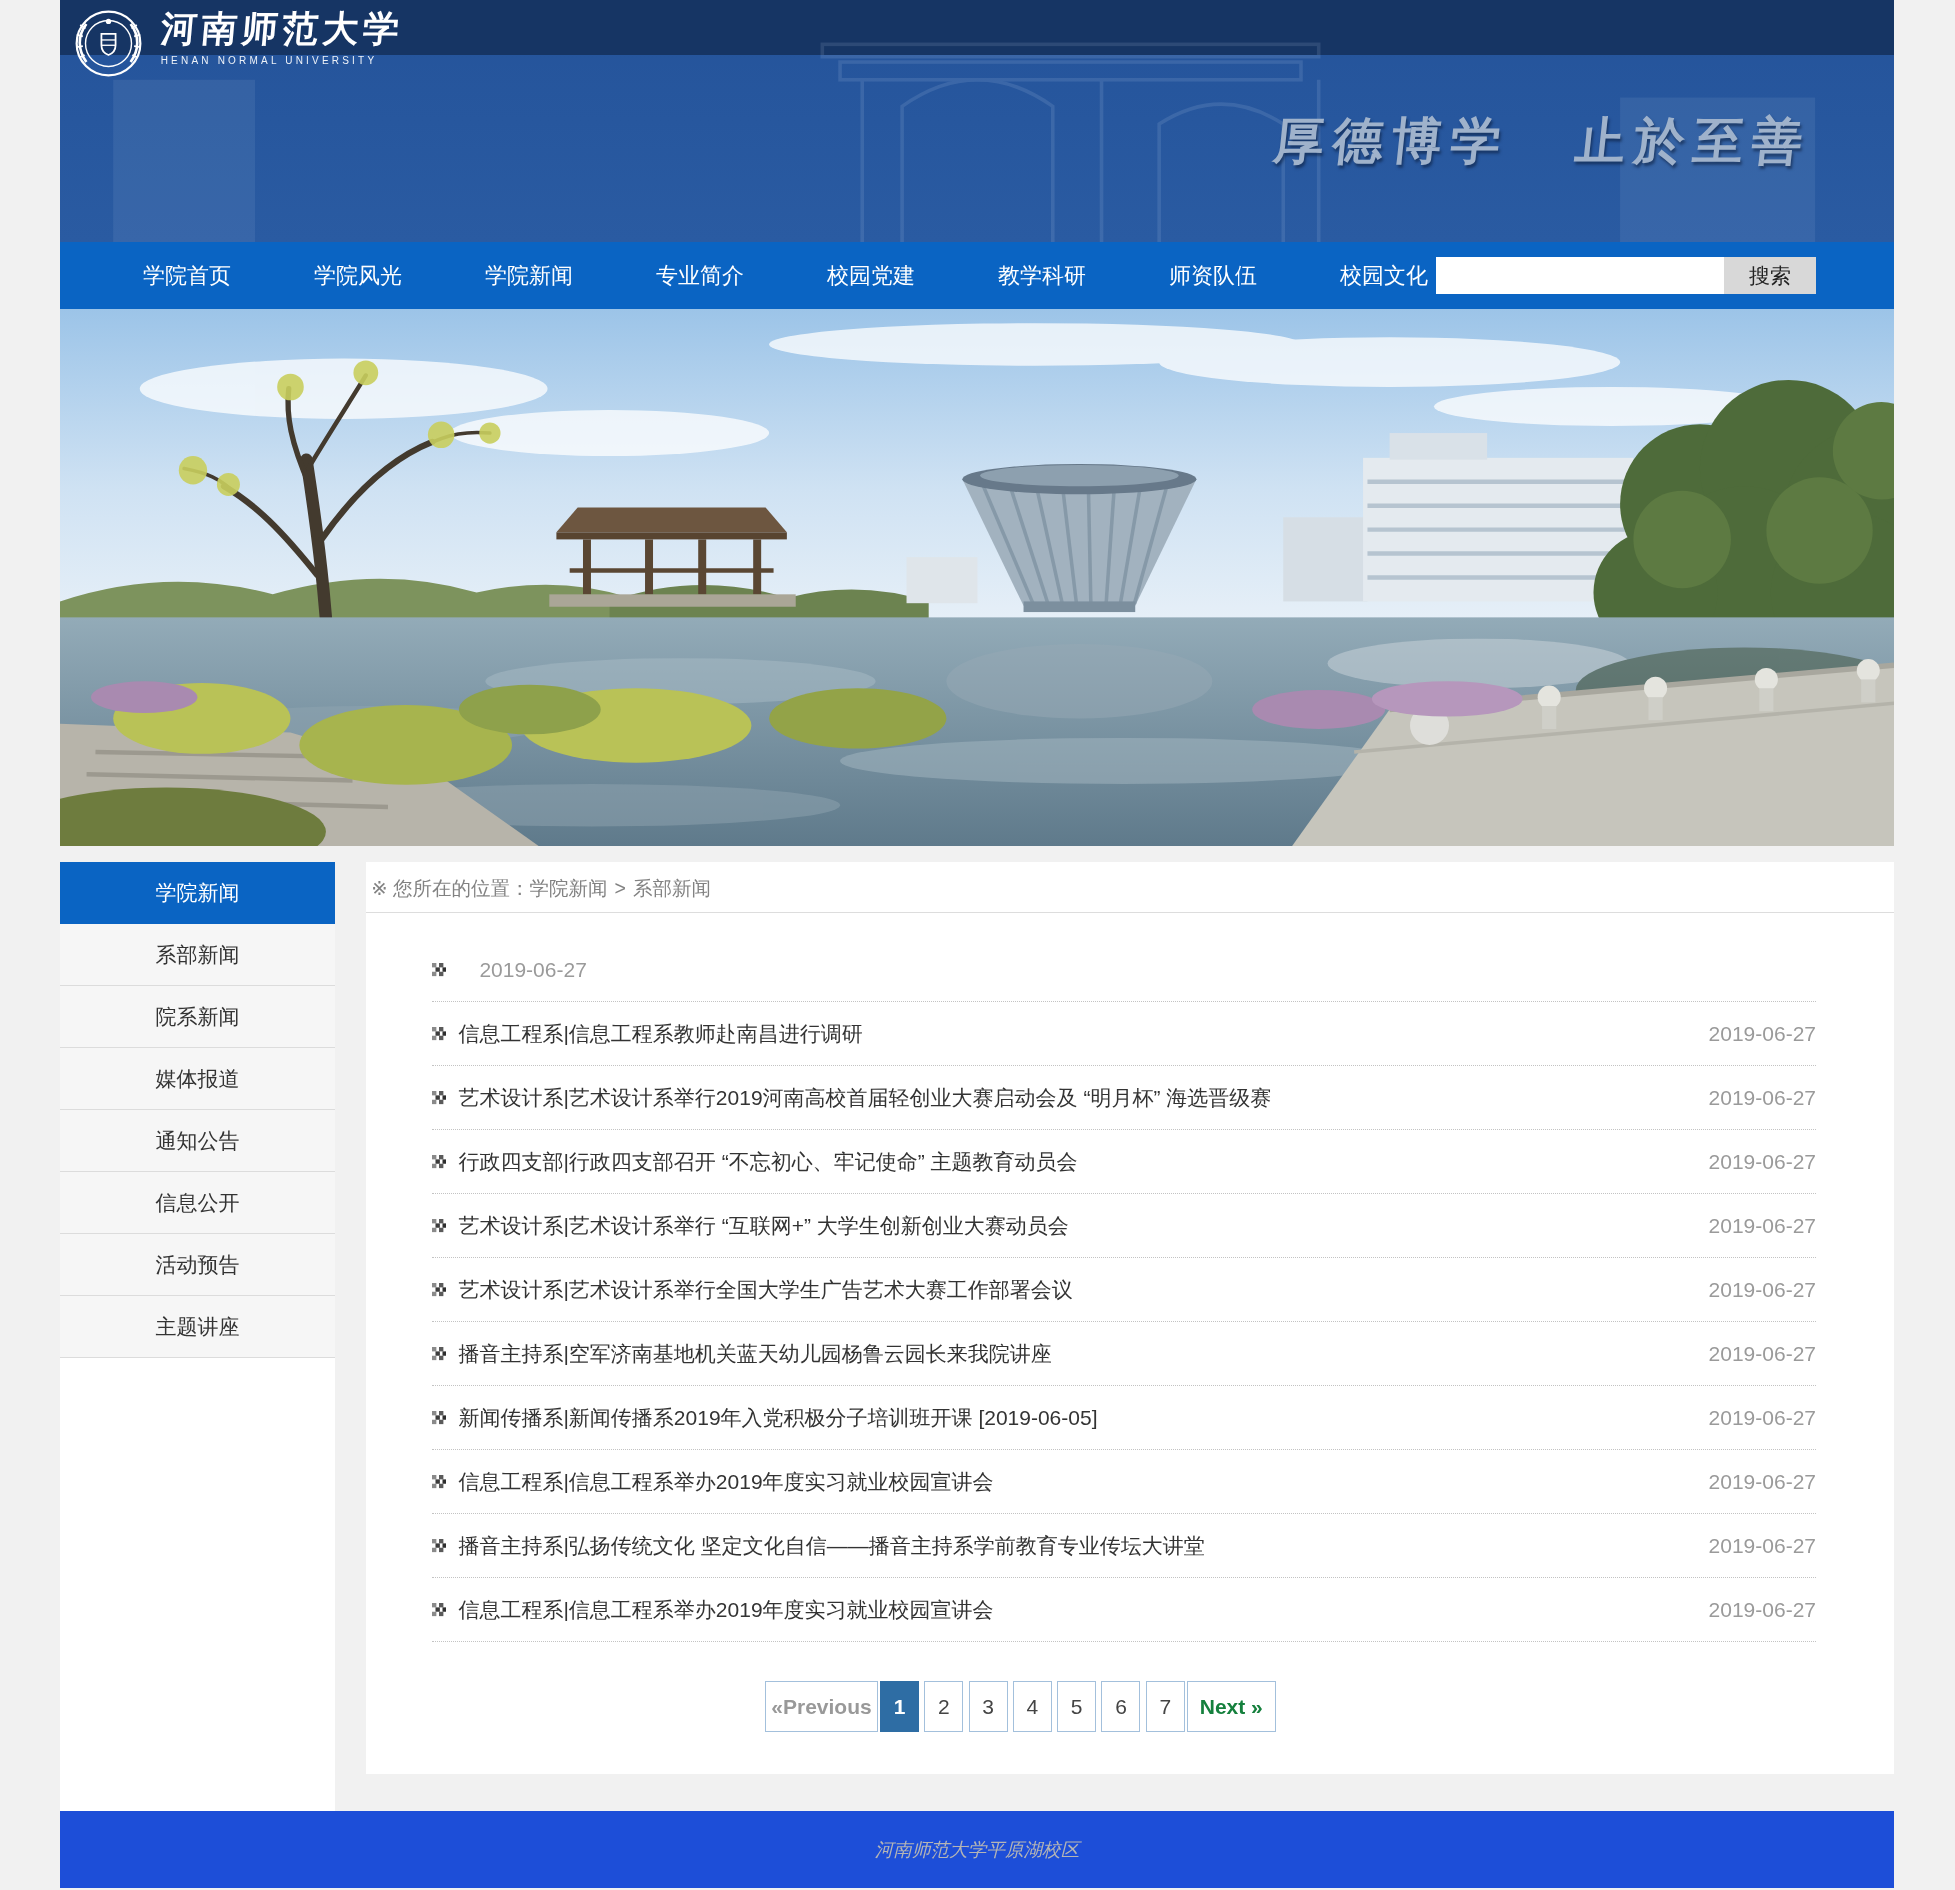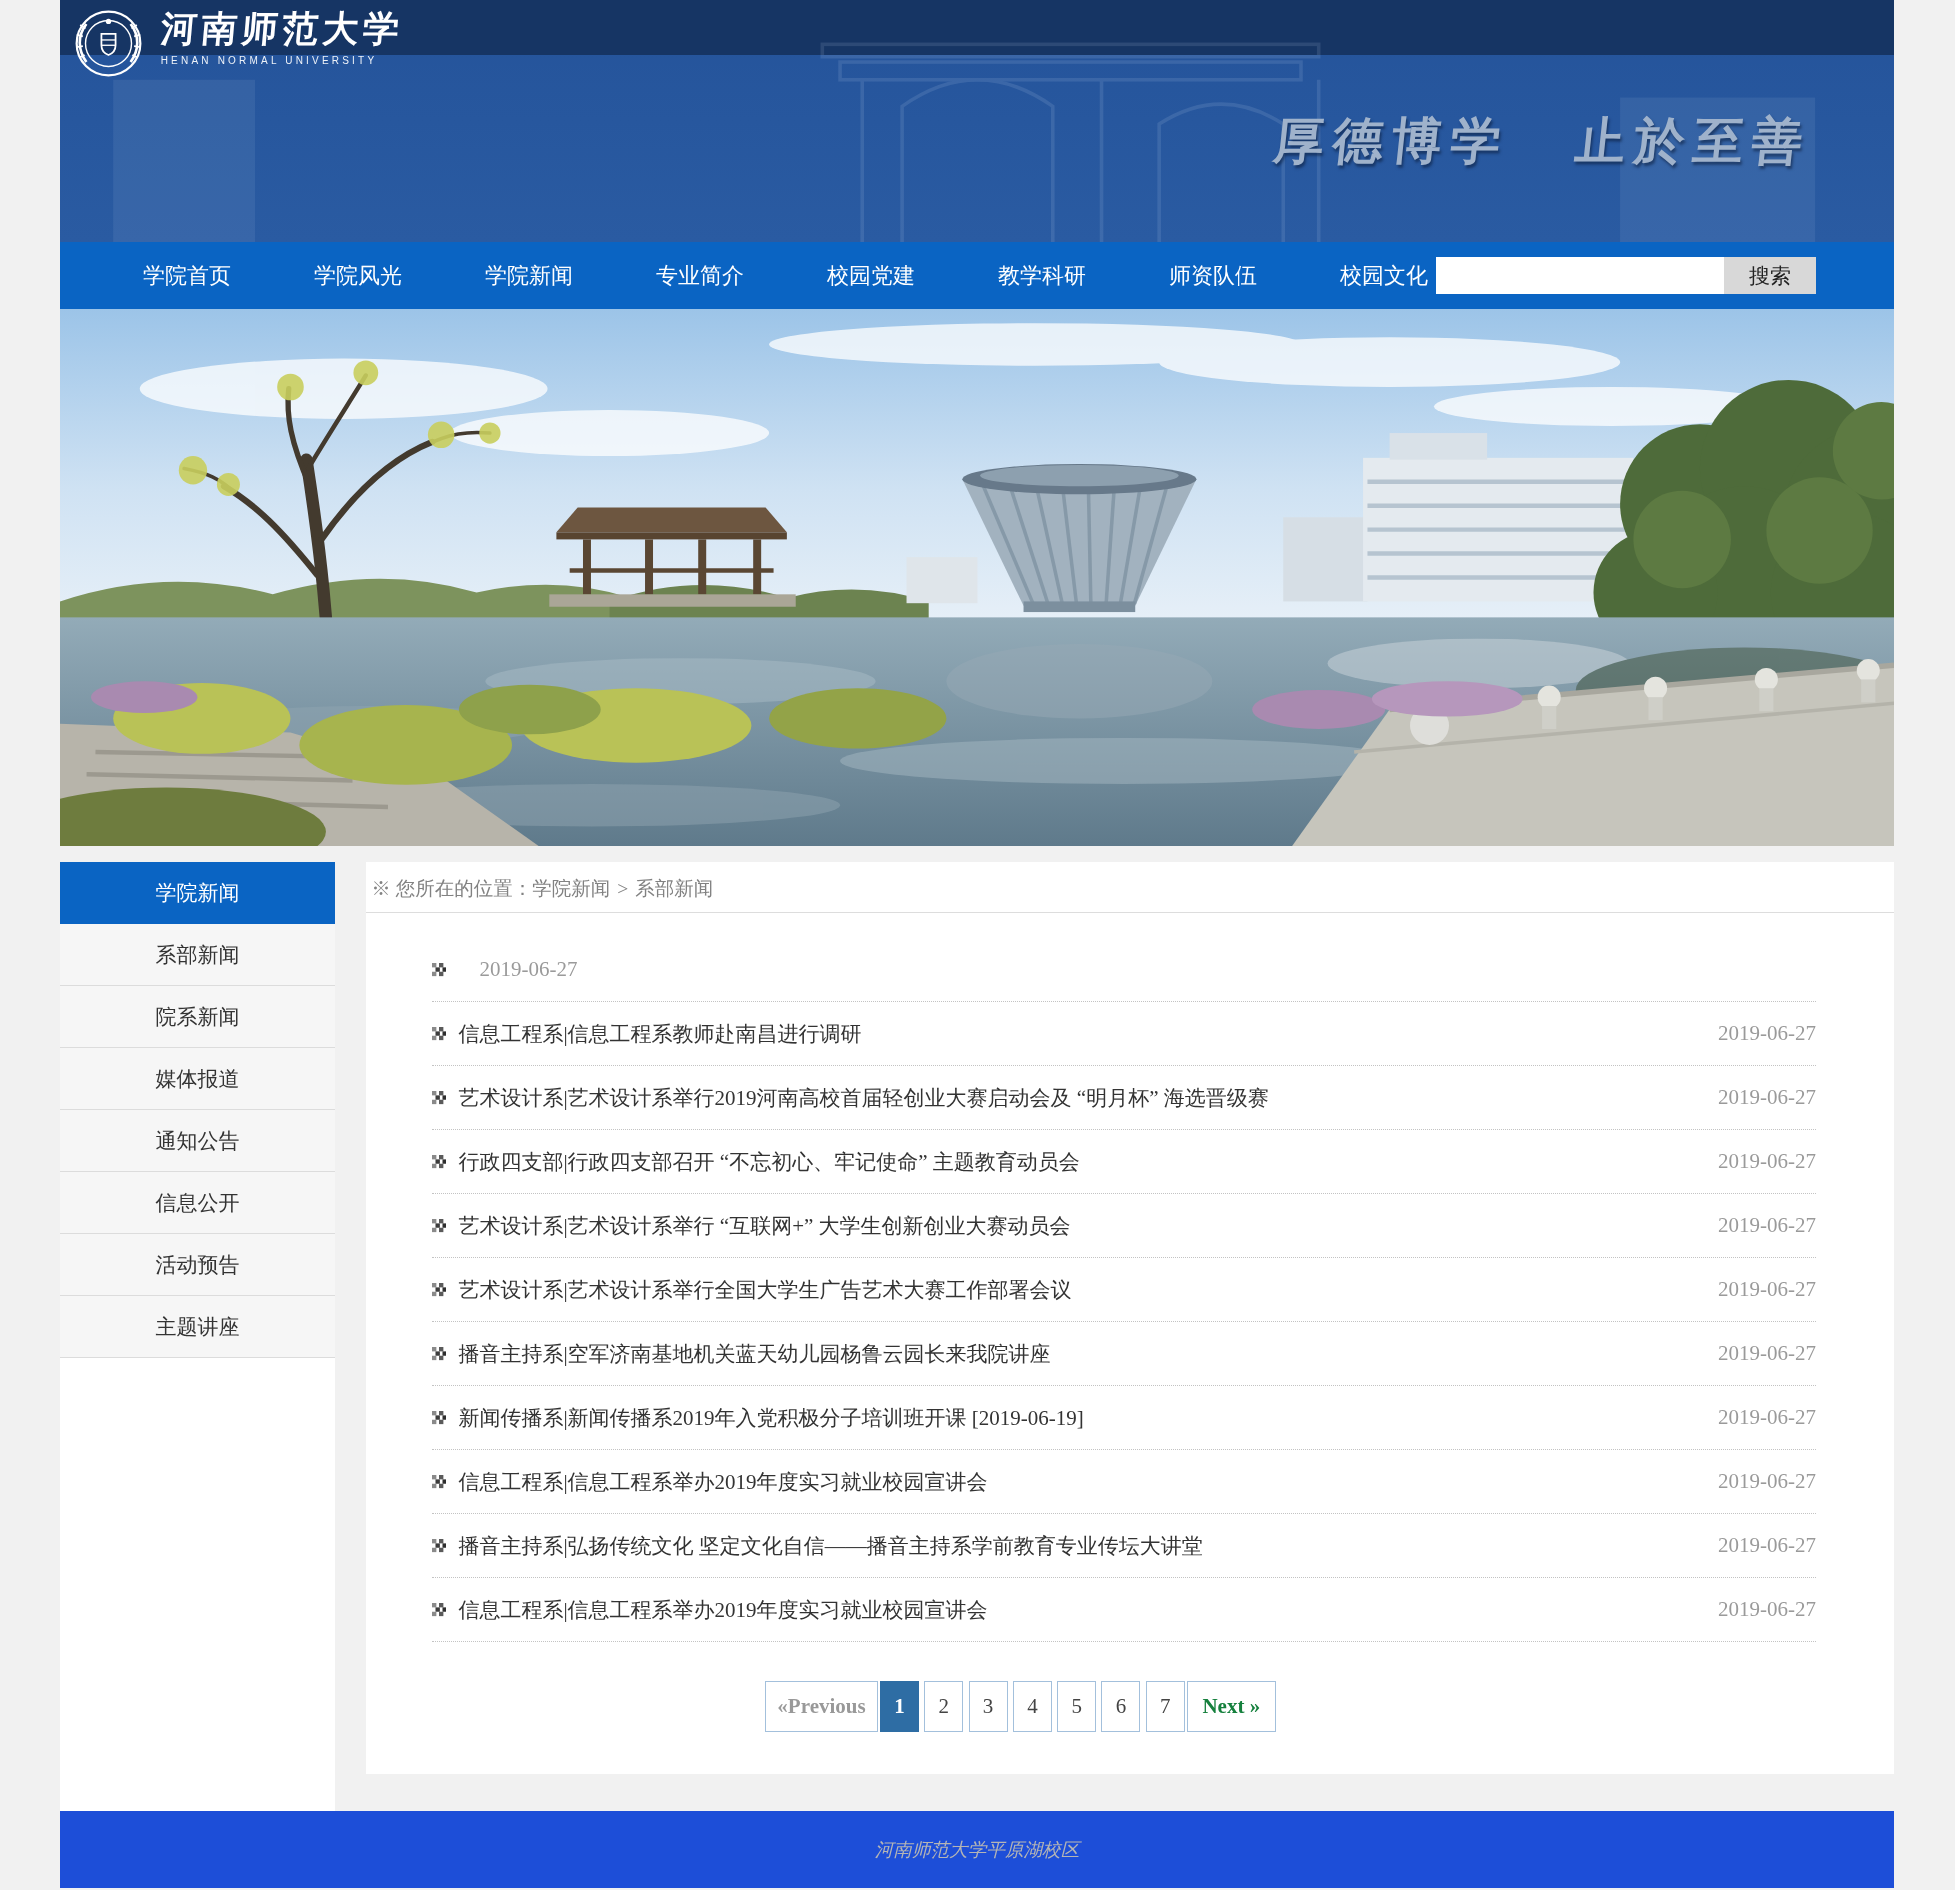--- a/index.html
+++ b/index.html
@@ -60,7 +60,7 @@
   }
   .side-item.active{background:#0a64c3;color:#fff;border-bottom-color:#0a64c3;}
 
-  .main{flex:1;background:#fff;min-height:873px;box-sizing:border-box;padding-bottom:42px;align-self:flex-start;font-family:Liberation Serif, serif;}
+  .main{flex:1;background:#fff;min-height:873px;box-sizing:border-box;padding-bottom:42px;align-self:flex-start;}
   .breadcrumb{padding:13.3px 7px 9.8px 5.3px;font-size:19.5px;color:#828282;border-bottom:0.9px solid #dddddd;}
   .breadcrumb a{color:#828282;cursor:pointer;}
   .breadcrumb .sep{margin:0 7px;}

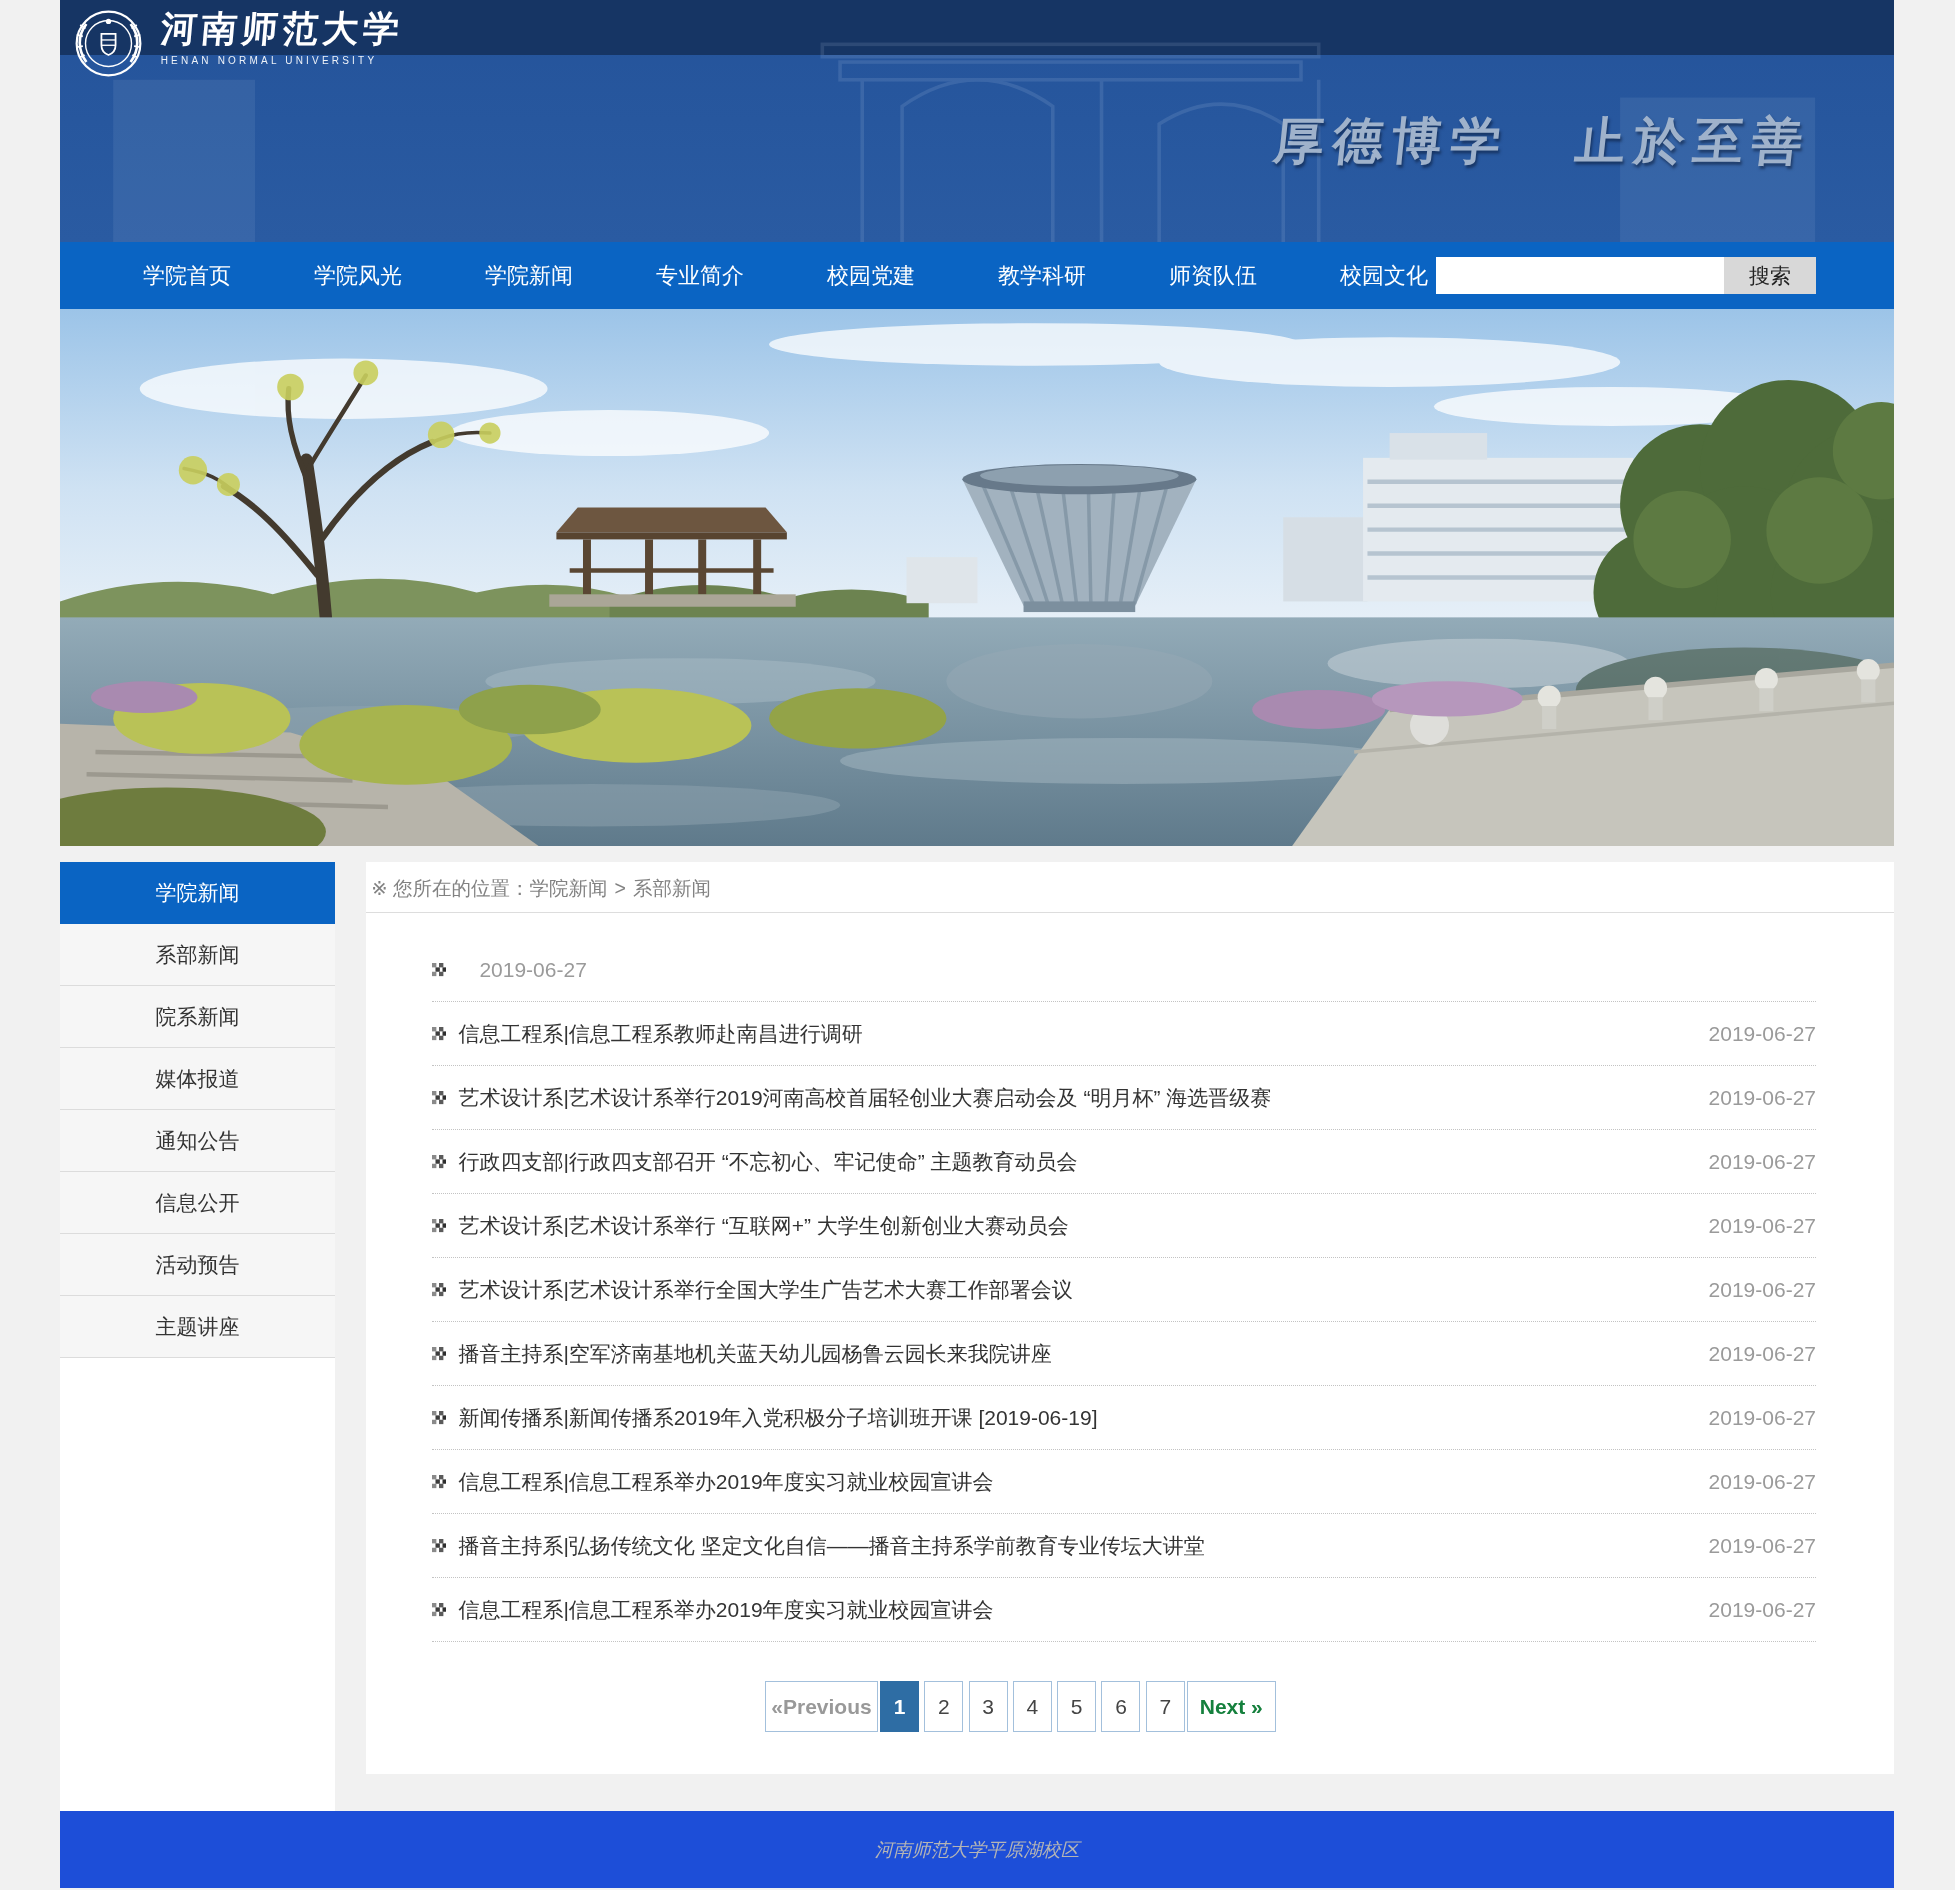--- a/index.html
+++ b/index.html
@@ -471,7 +471,7 @@
                 <rect x="8" y="10" width="5" height="5" fill="#5a5a5a"></rect>
               </svg>
             </span>
-            <a class="news-title">新闻传播系|新闻传播系2019年入党积极分子培训班开课 [2019-06-19]</a>
+            <a class="news-title">新闻传播系|新闻传播系2019年入党积极分子培训班开课 [2019-06-05]</a>
             <span class="news-date">2019-06-27</span>
           </li>
 

